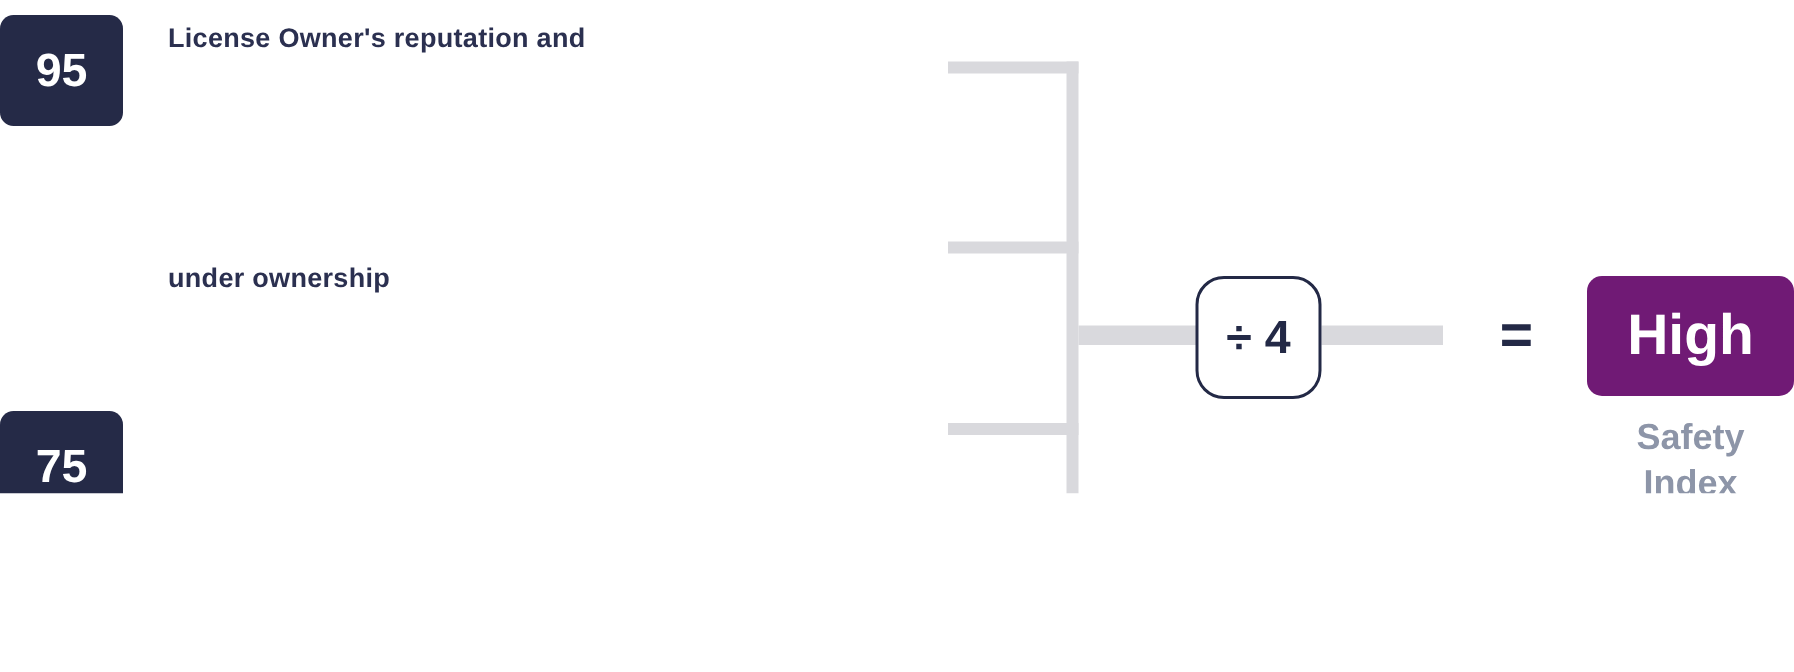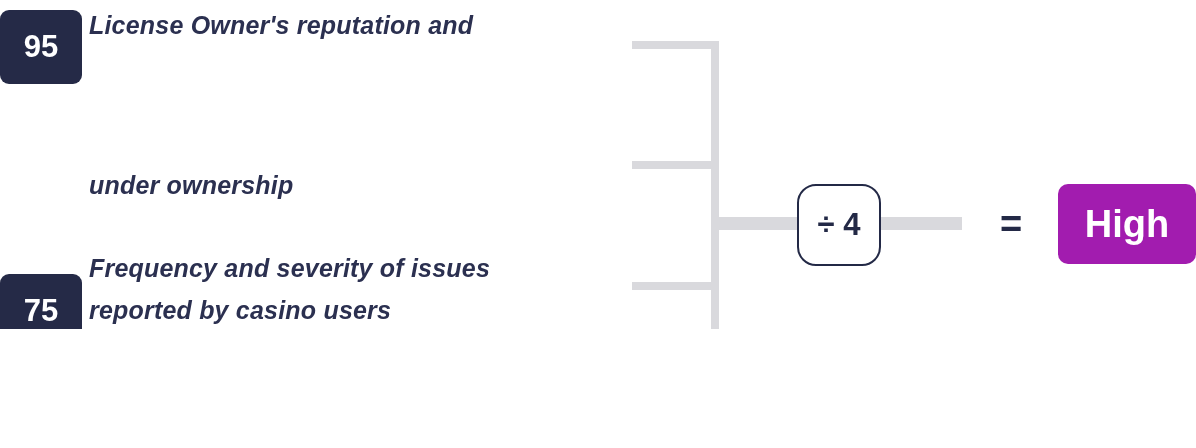--- a/index.html
+++ b/index.html
@@ -27,14 +27,13 @@
   }
   .criterion-label {
     position: absolute;
-    left: 89px;
+    left: 112px;
     width: 545px;
     color: #2b3050;
-    font-size: 25px;
+    font-size: 18px;
     line-height: 42px;
     font-weight: bold;
     letter-spacing: 0.2px;
-    font-style: italic;
   }
   .line { position: absolute; background: #d9d9dd; }
   .stub { height: 8px; left: 632px; width: 87px; }

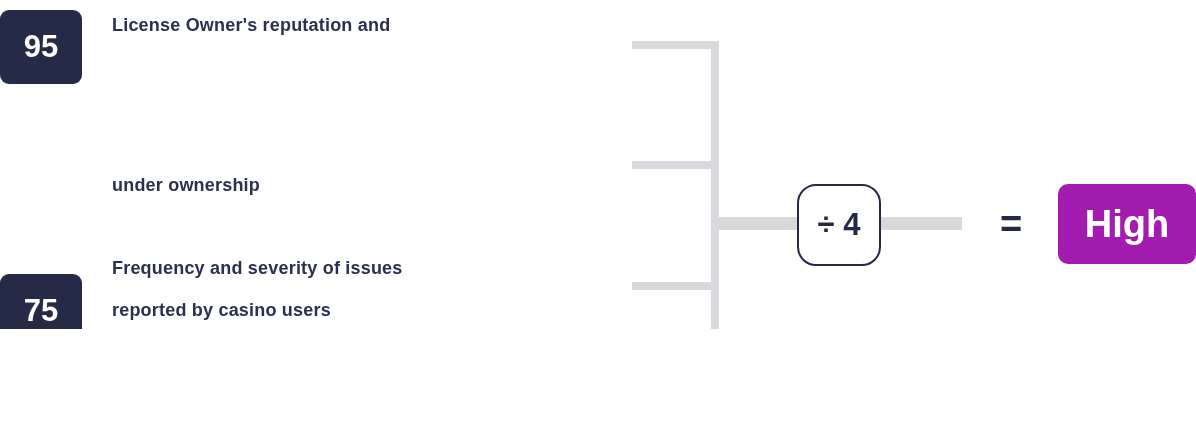--- a/index.html
+++ b/index.html
@@ -77,7 +77,7 @@
     top: 184px;
     width: 138px;
     height: 80px;
-    background: #a21caf;
+    background: #701a75;
     border-radius: 10px;
     display: flex;
     align-items: center;

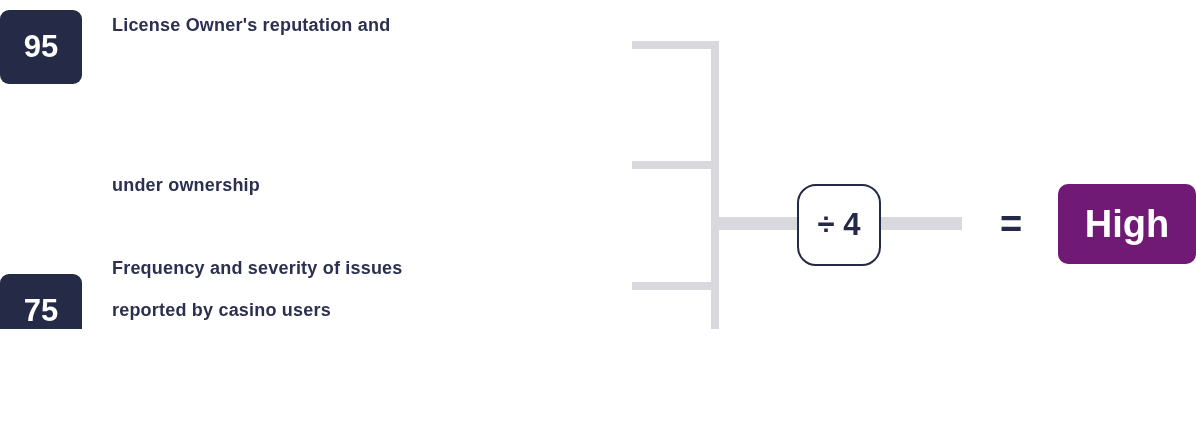--- a/index.html
+++ b/index.html
@@ -114,10 +114,6 @@
   </div>
 
   <div class="score-box" style="top:253px;margin-top:21px;">75</div>
-  <div class="criterion-label" style="top:247px;">
-    <span>Frequency and severity of issues</span><br>
-    <span>reported by casino users</span>
-  </div>
 
   <div class="score-box" style="top:358px;">95</div>
 

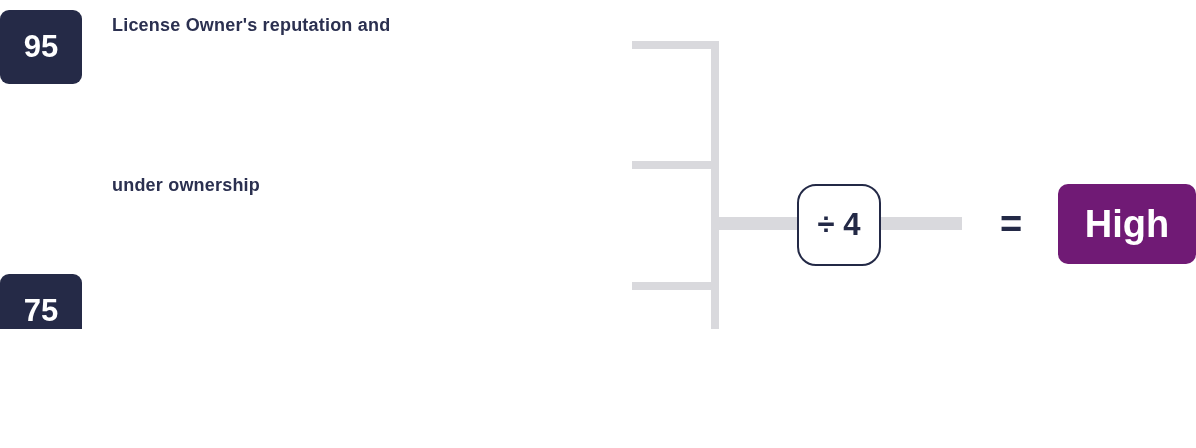--- a/index.html
+++ b/index.html
@@ -133,6 +133,10 @@
 
   <div class="result-badge">High</div>
 
+  <div class="result-caption">
+    <span>Safety</span><br>
+    <span>Index</span>
+  </div>
 
 </div>
 

